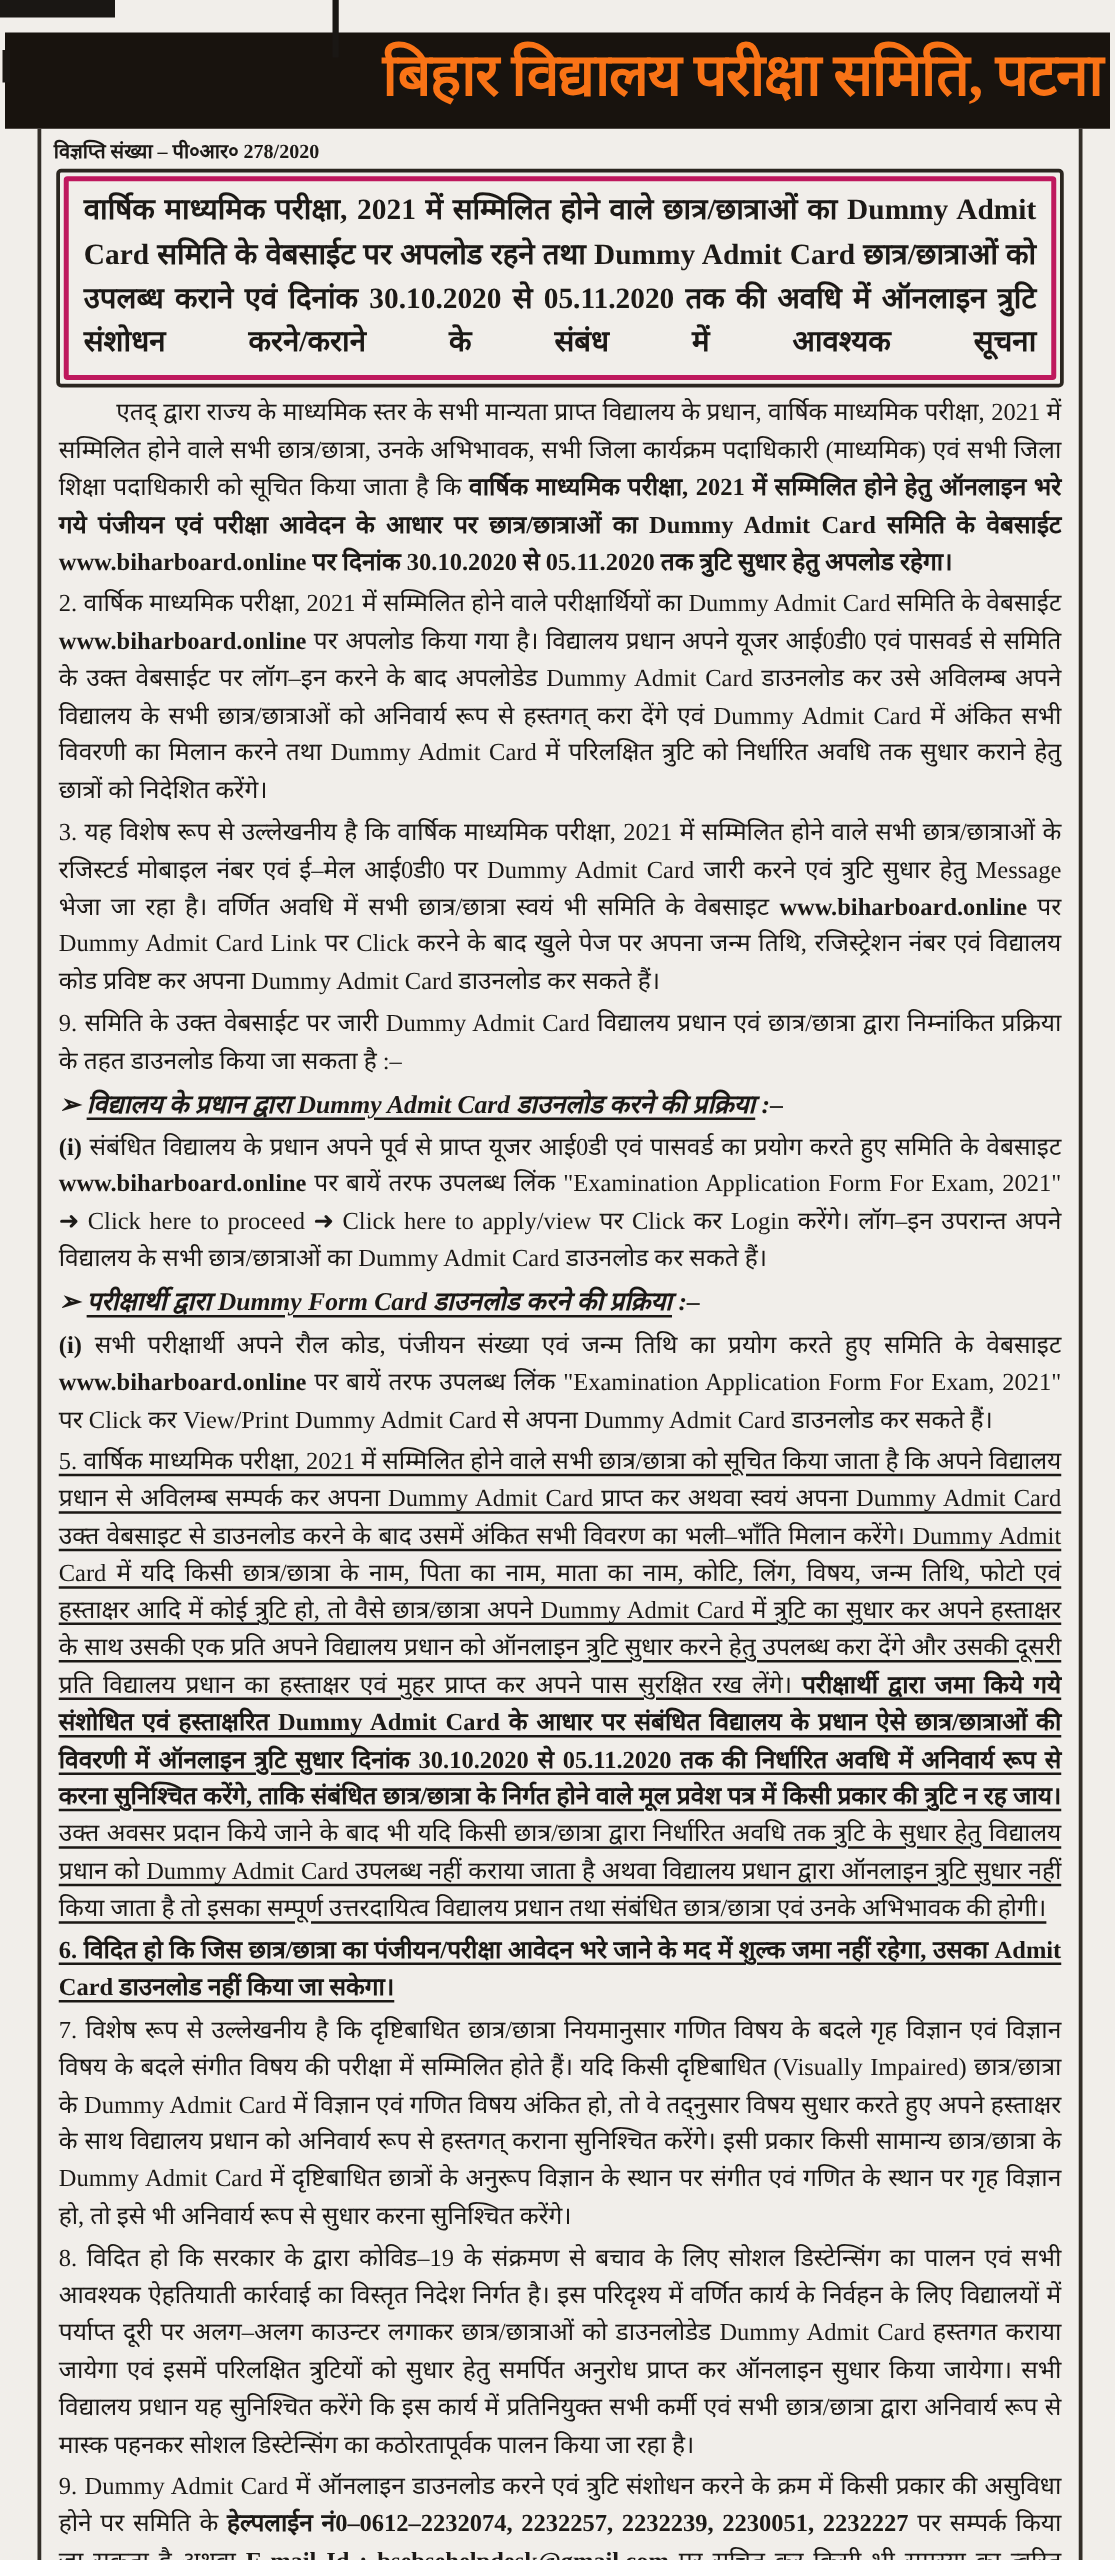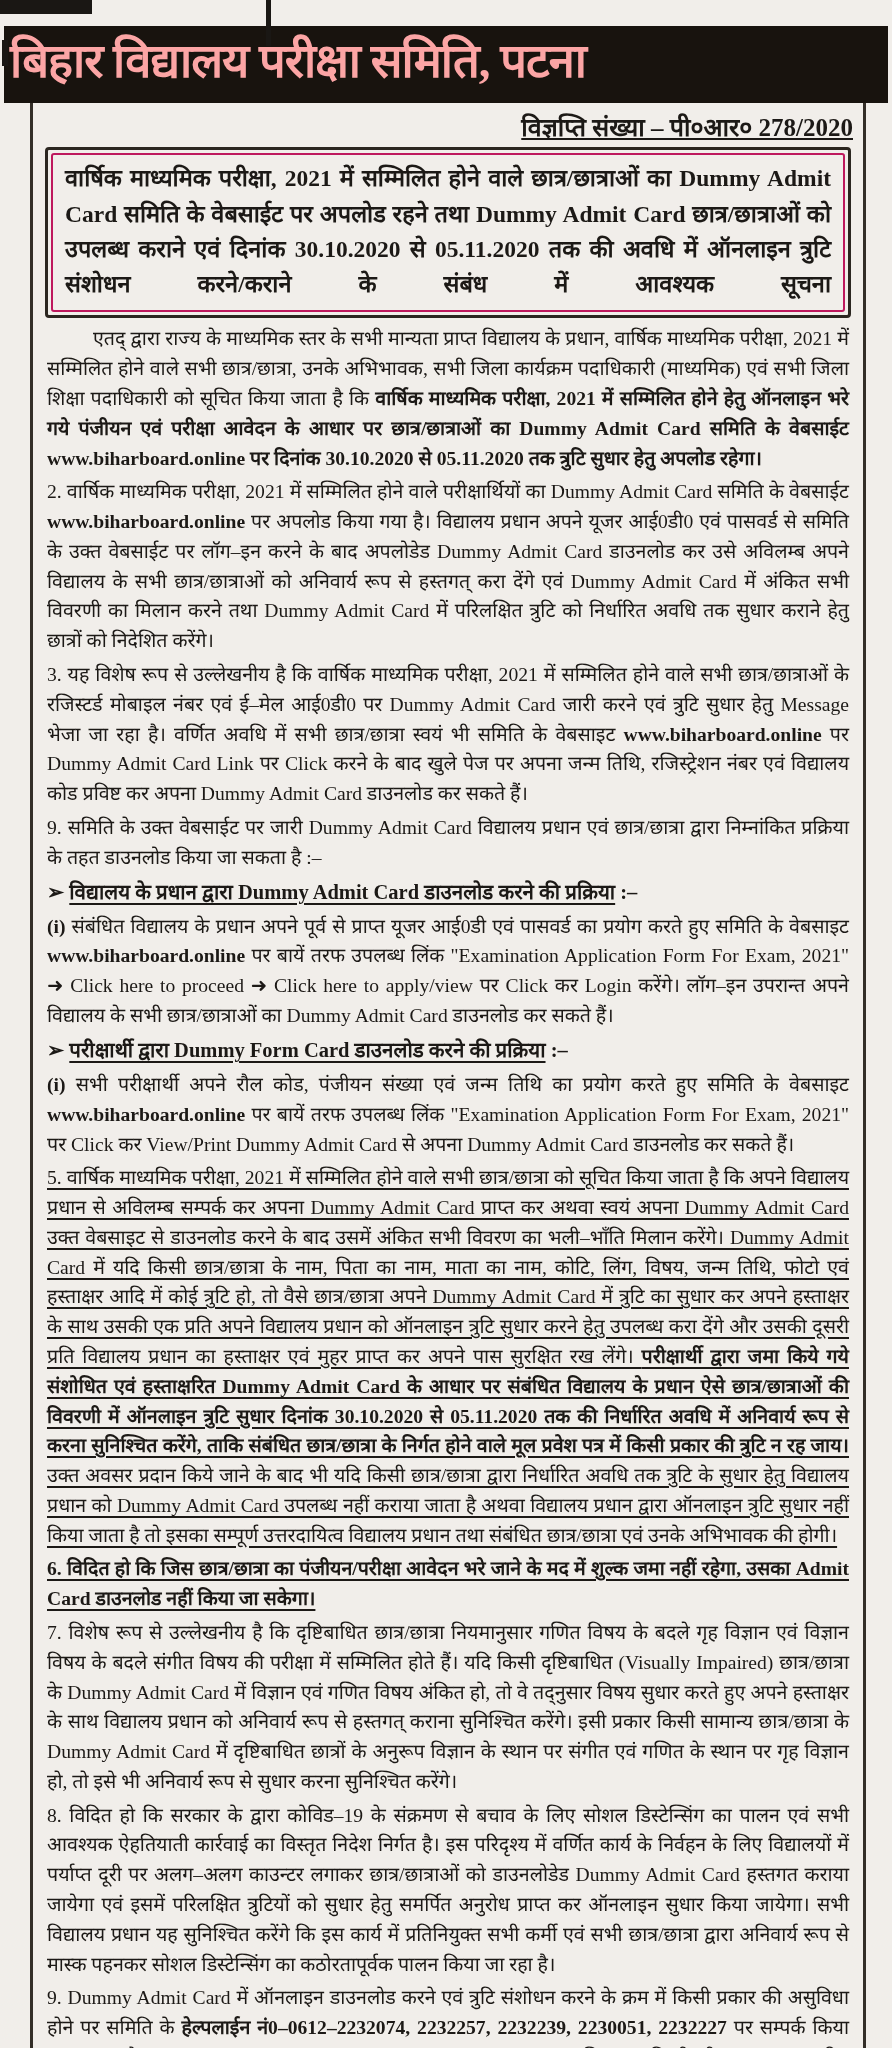--- a/index.html
+++ b/index.html
@@ -22,8 +22,8 @@
   .banner{
     margin:26px 4px 0 4px;
     background:#18130e;
-    color:#fca5a5;
-    text-align:left;
+    color:#f97316;
+    text-align:right;
     font-weight:700;
     font-size:47px;
     line-height:1.35;

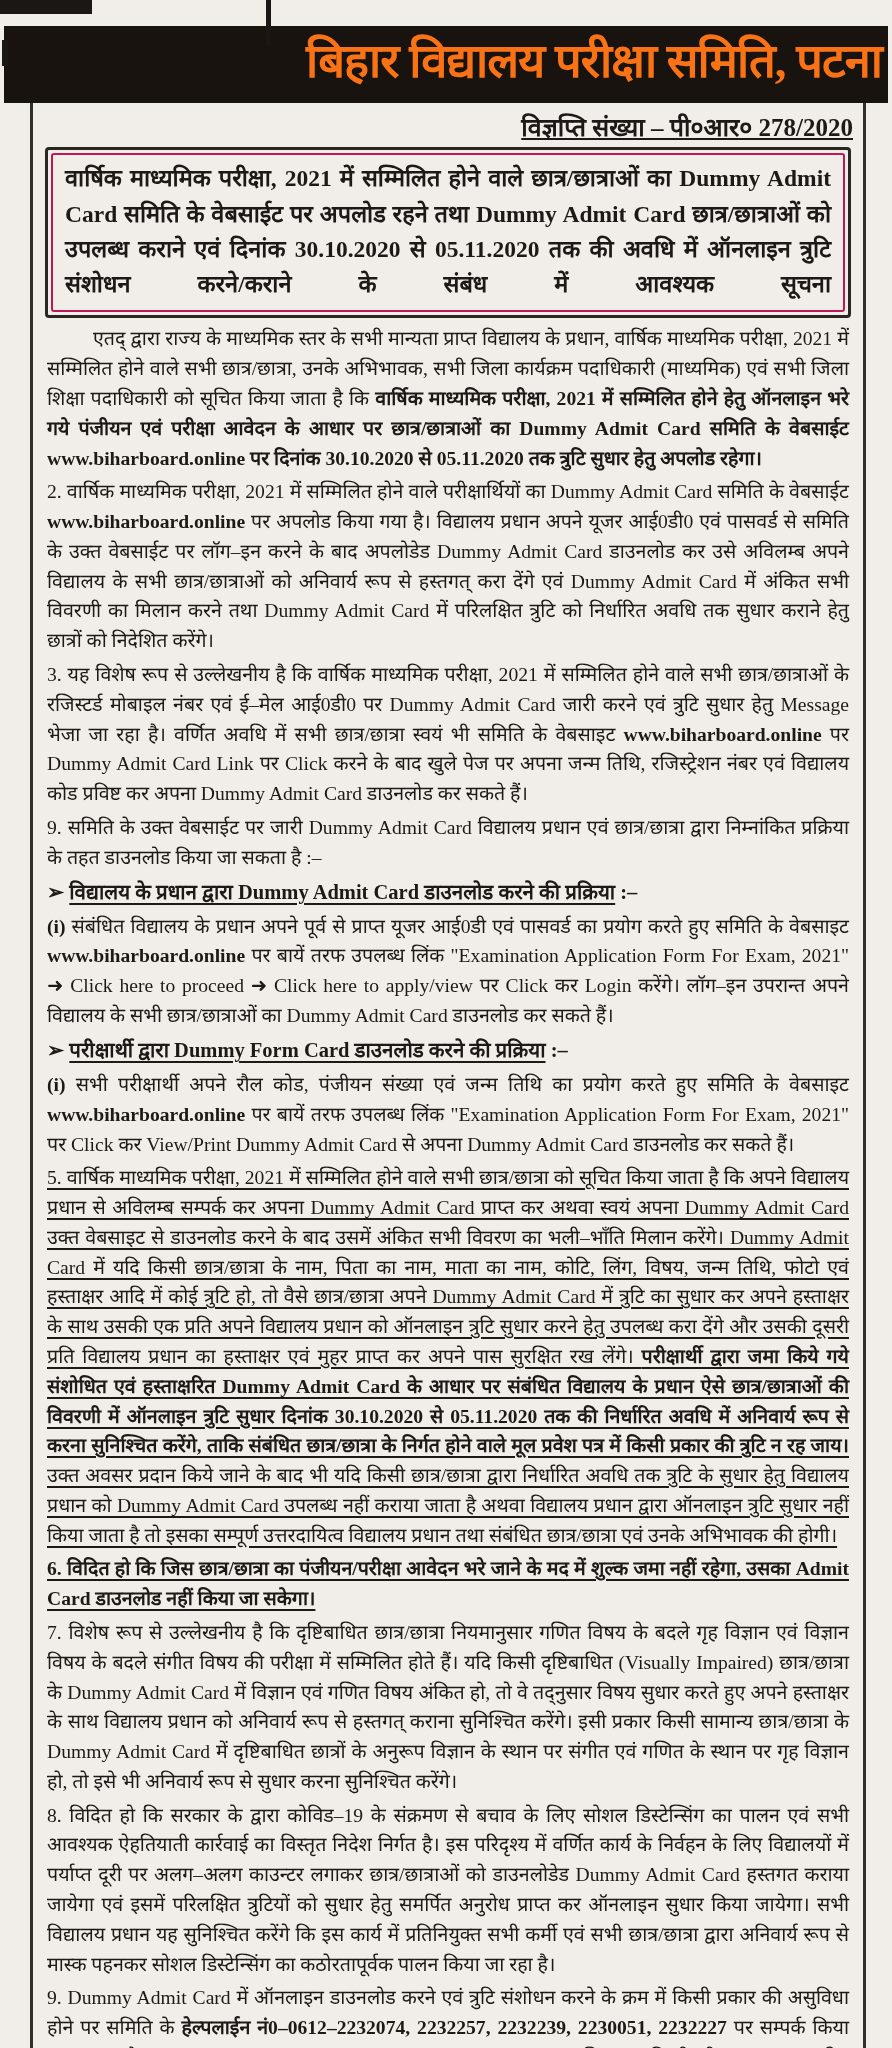--- a/index.html
+++ b/index.html
@@ -37,11 +37,10 @@
     padding:4px 10px 0 10px;
   }
   .notice-number{
-    text-align:right;
+    text-align:left;
     font-weight:700;
-    font-size:25px;
+    font-size:16px;
     padding:2px 0 4px 0;
-    text-decoration:underline;
   }
   .subject-outer{
     border:3px solid #2b2620;

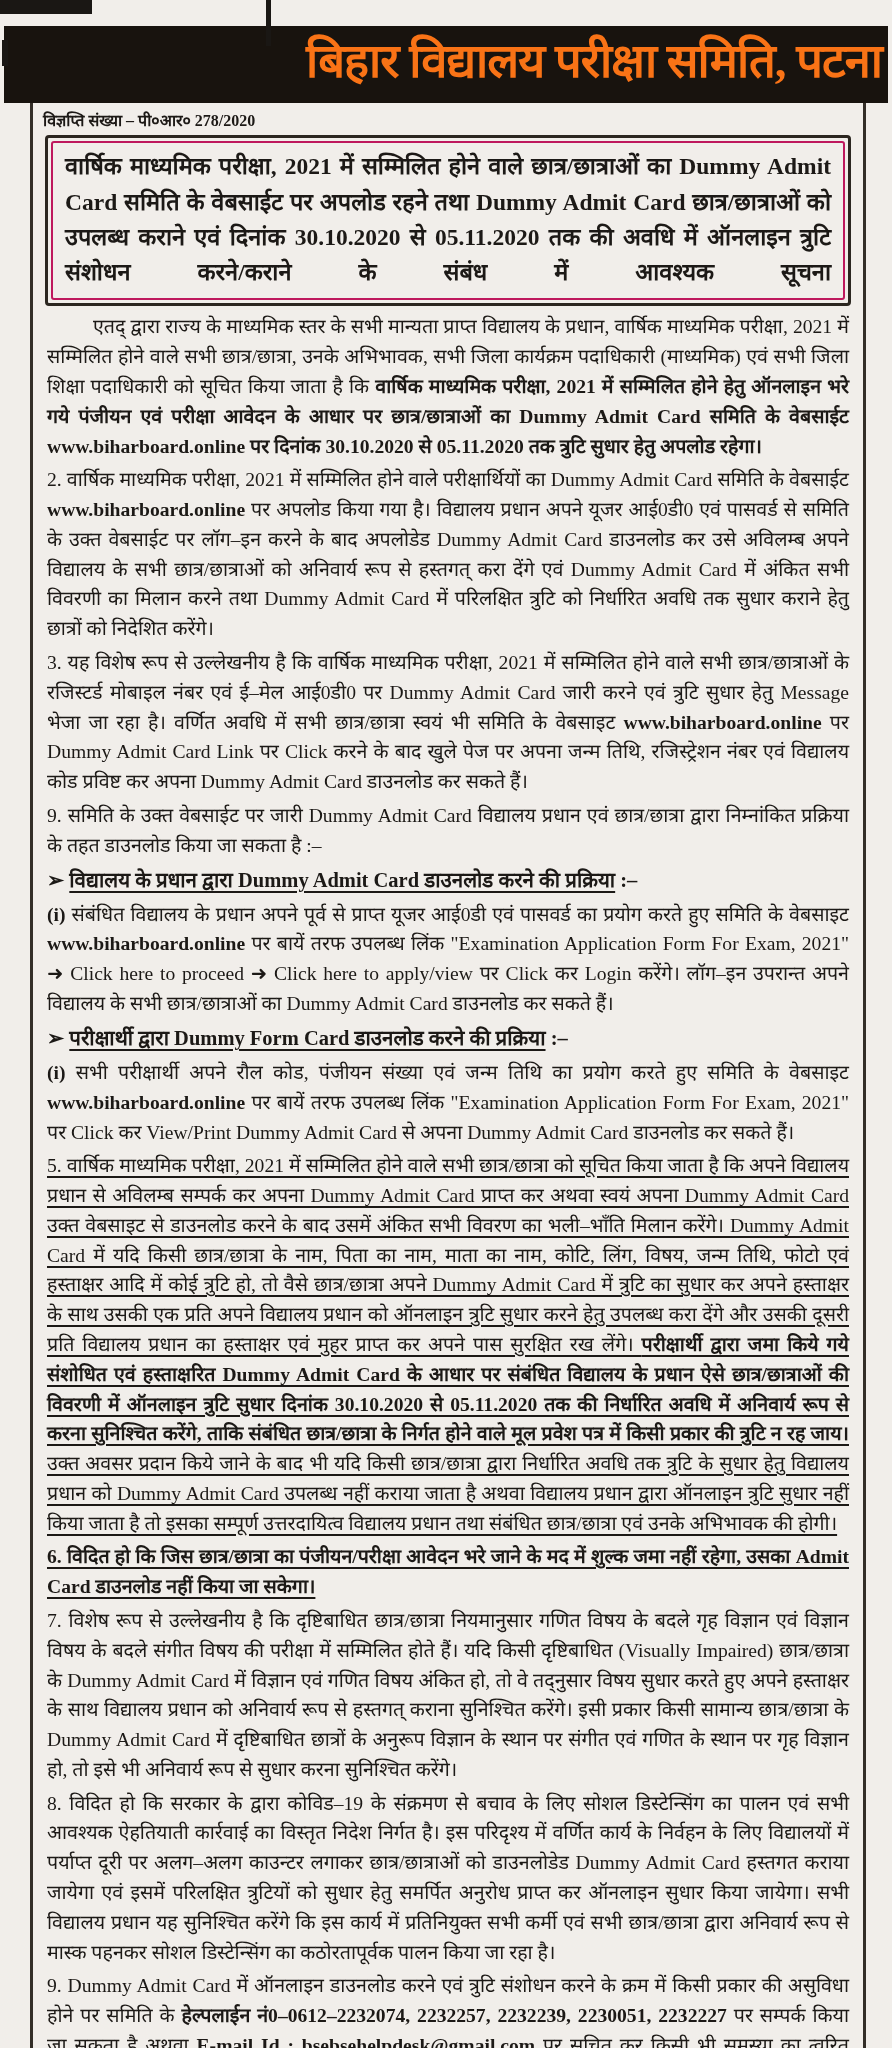--- a/index.html
+++ b/index.html
@@ -49,7 +49,7 @@
     margin:0 2px 6px 2px;
   }
   .subject-inner{
-    border:2px solid #be185d;
+    border:4px solid #be185d;
     border-radius:3px;
     padding:6px 12px 8px 12px;
     font-weight:700;

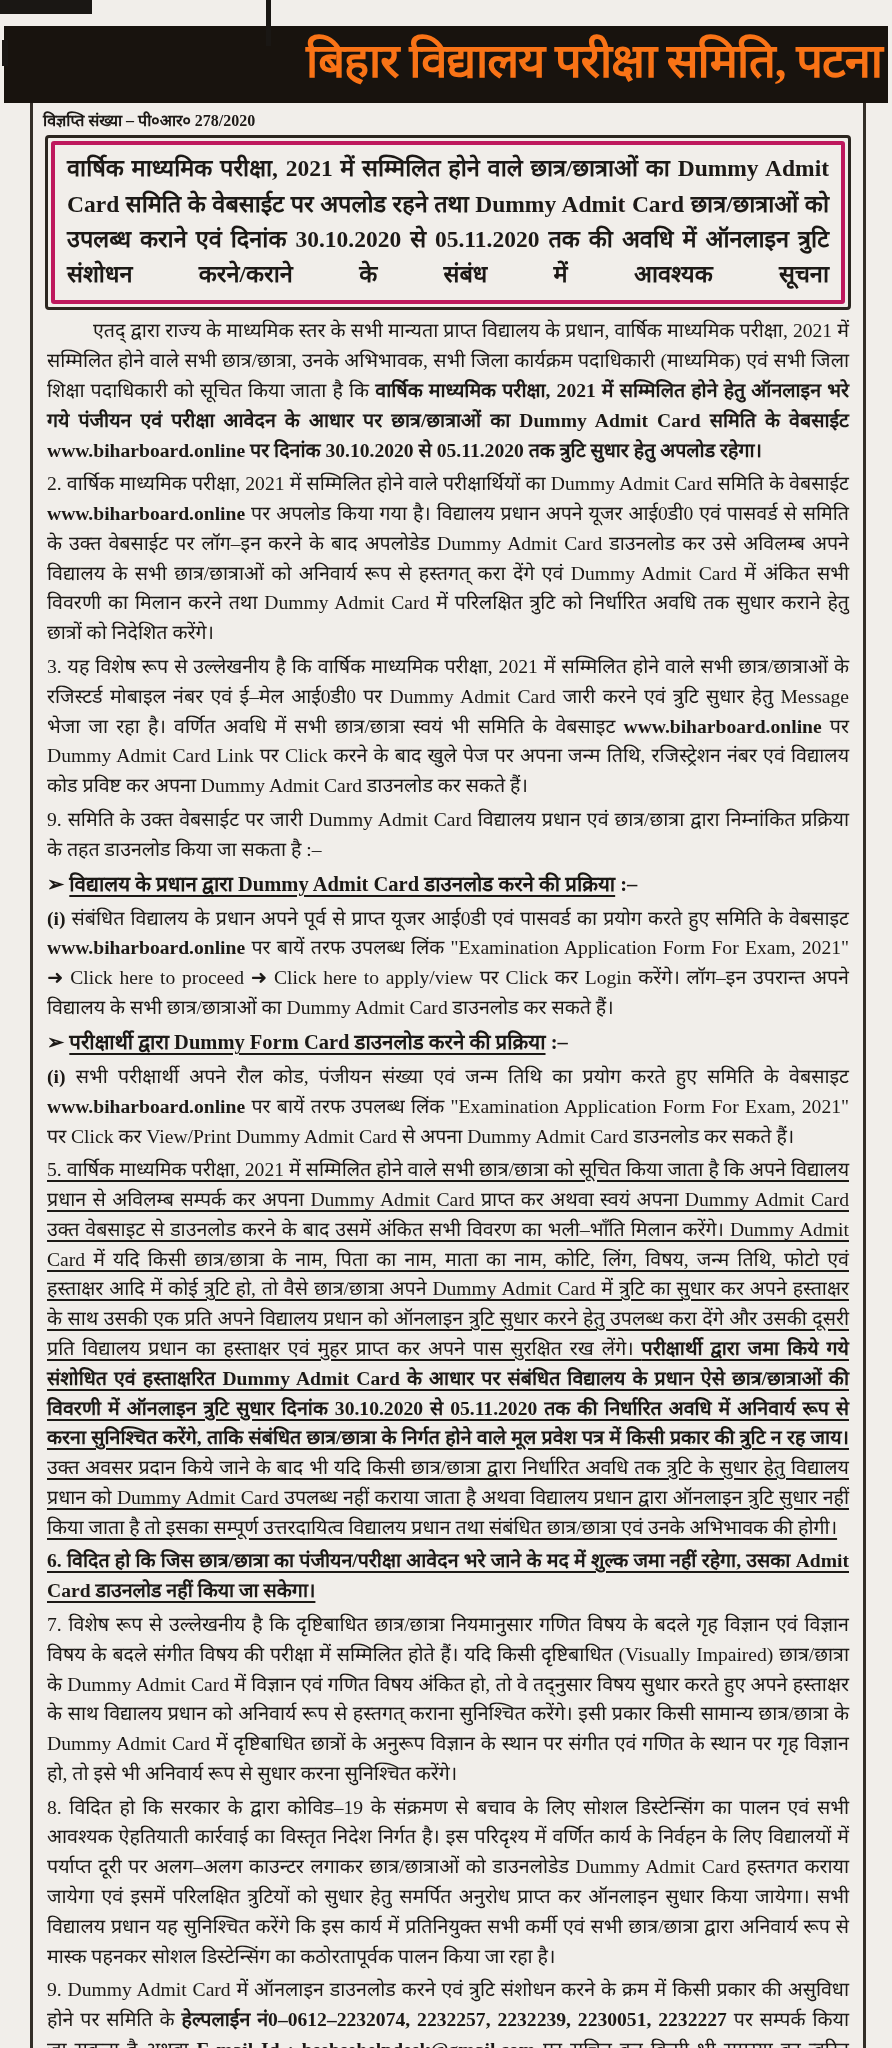--- a/index.html
+++ b/index.html
@@ -61,7 +61,7 @@
   .doc-body{font-size:19.6px;line-height:1.52;}
   .para{margin:4px;text-align:justify;}
   .para.indent{text-indent:46px;}
-  .para.proc{font-size:20.5px;padding-left:4px;margin:2px 0;}
+  .para.proc{font-size:20.5px;padding-left:4px;margin:2px 0;font-style:italic;}
   .b{font-weight:700;}
   .u{text-decoration:underline;text-decoration-thickness:1.5px;text-underline-offset:4px;}
   .signature{

